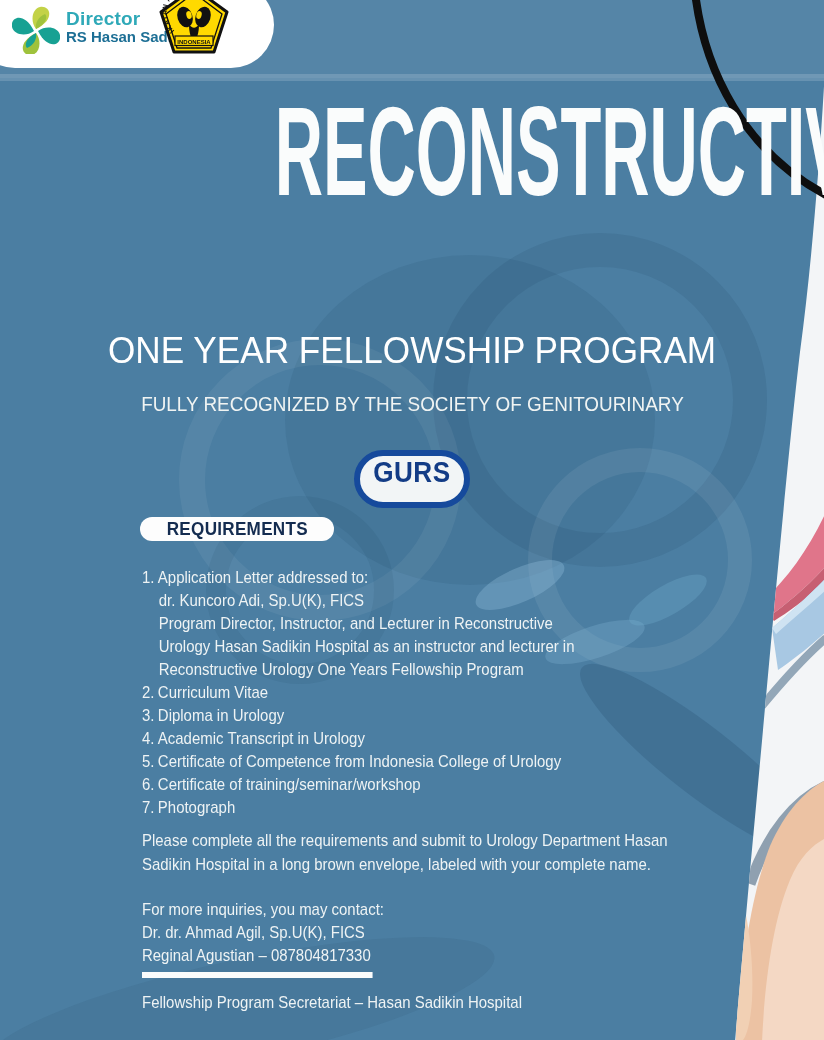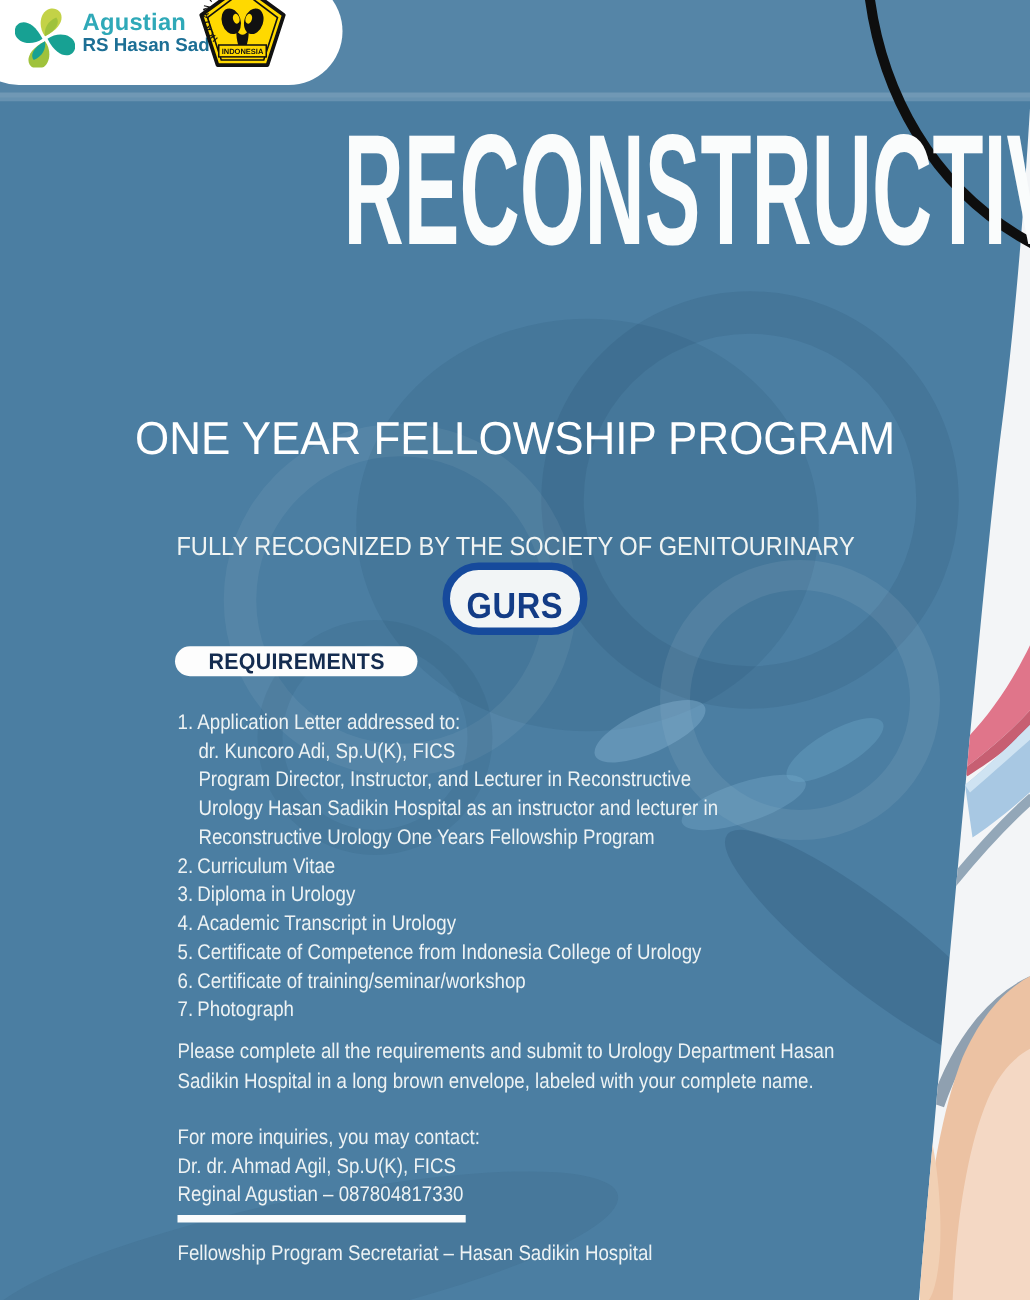--- a/index.html
+++ b/index.html
@@ -125,7 +125,7 @@
       </g>
     </svg>
     <div class="kemenkes-text">
-      <div class="kemenkes-name">Agustian</div>
+      <div class="kemenkes-name">Director</div>
       <div class="hospital-name">RS Hasan Sadikin</div>
     </div>
     <svg class="iaui-logo" width="72" height="74" viewBox="0 0 72 74">

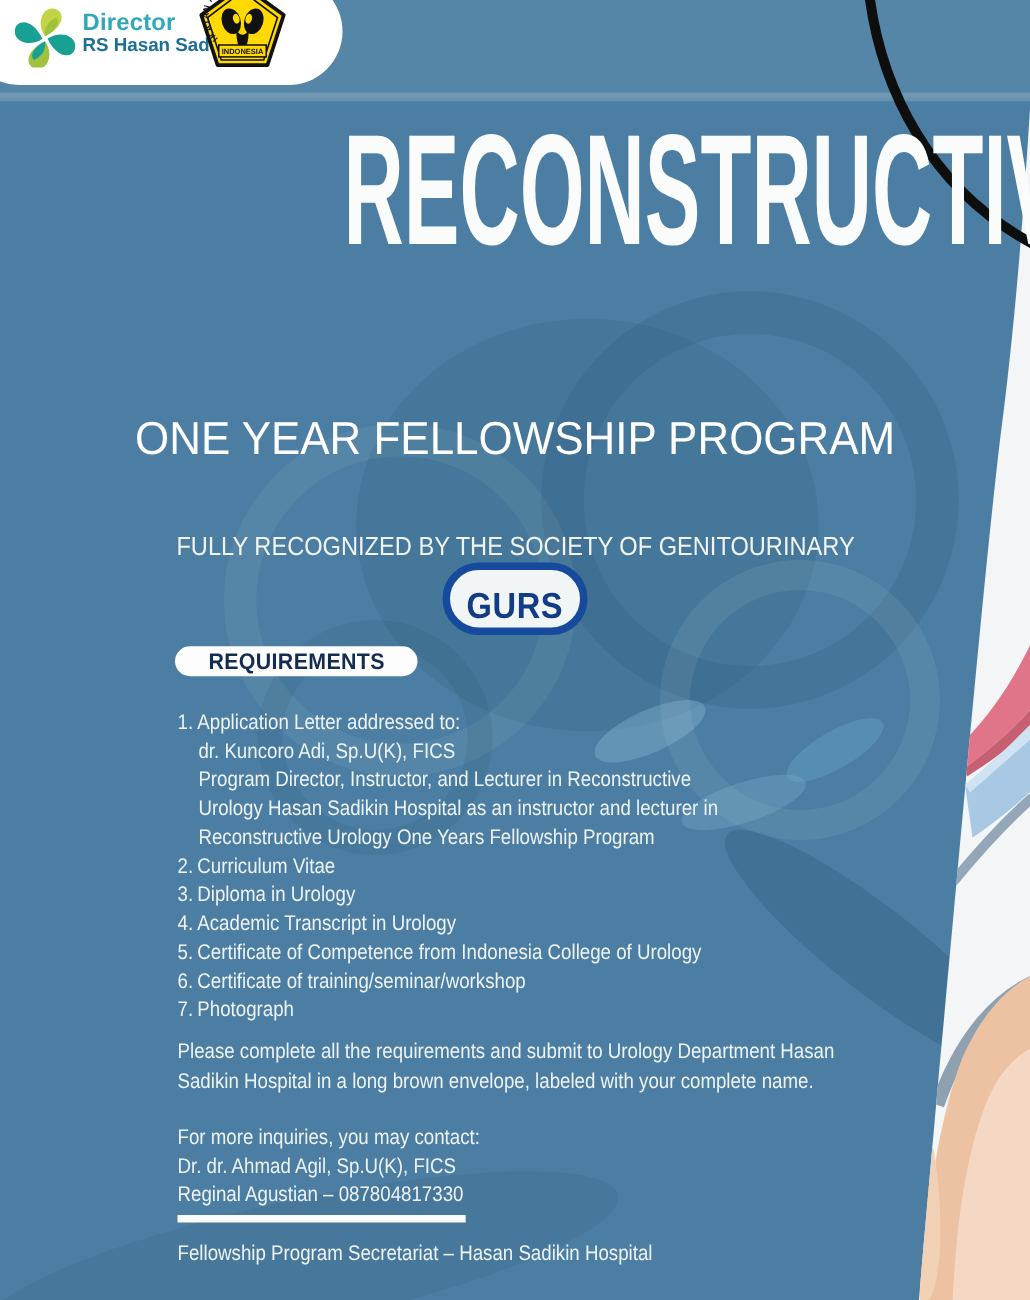--- a/index.html
+++ b/index.html
@@ -32,7 +32,7 @@
     color:#ffffff; font-size:37px; font-weight:400; white-space:nowrap; }
   .subtitle > span { display:inline-block; transform:scaleX(0.95); transform-origin:50% 50%; }
   .recognition { position:absolute; top:390px; left:0; right:0; text-align:center;
-    color:#f0f4f3; font-size:21px; line-height:27px; font-weight:400;margin-top:34px; }
+    color:#f0f4f3; font-size:21px; line-height:27px; font-weight:400; }
   .recognition > div > span { display:inline-block; transform:scaleX(0.9); transform-origin:50% 50%; white-space:nowrap; }
 
   .gurs-badge {

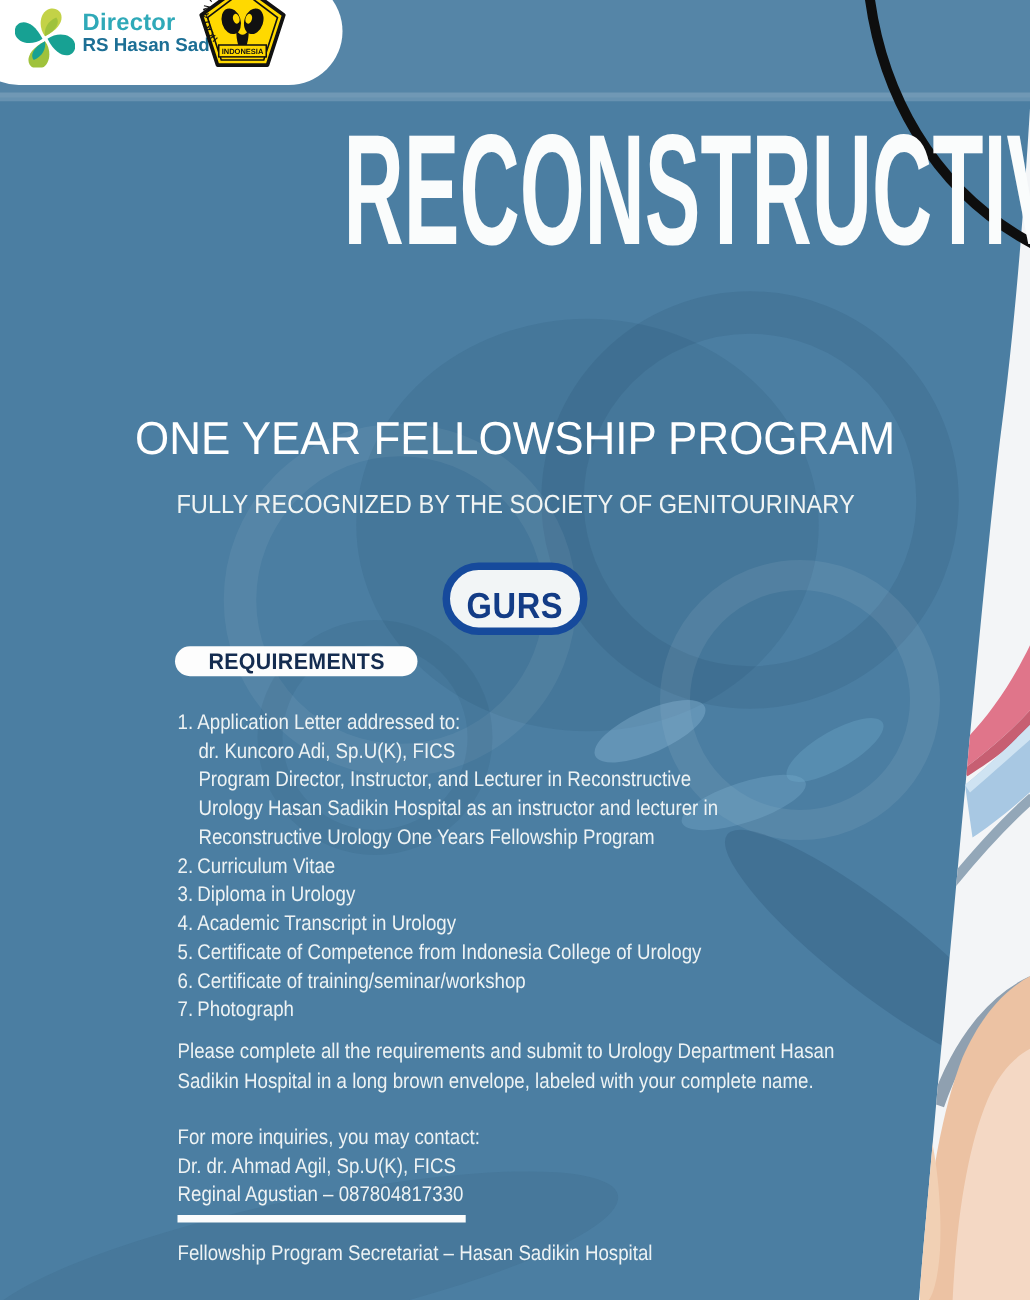--- a/index.html
+++ b/index.html
@@ -38,7 +38,7 @@
   .gurs-badge {
     position:absolute; top:450px; left:50%; transform:translateX(-50%);
     width:116px; height:58px; background:#f2f5f6; border:6px solid #164a9c;
-    border-radius:29px; display:flex; align-items:flex-end; justify-content:center; z-index:4;
+    border-radius:29px; display:flex; align-items:flex-start; justify-content:center; z-index:4;
   }
   .gurs-badge span { font-size:29px; font-weight:bold; color:#133c86;
     display:inline-block; transform:scaleX(0.9); letter-spacing:0.5px; }

